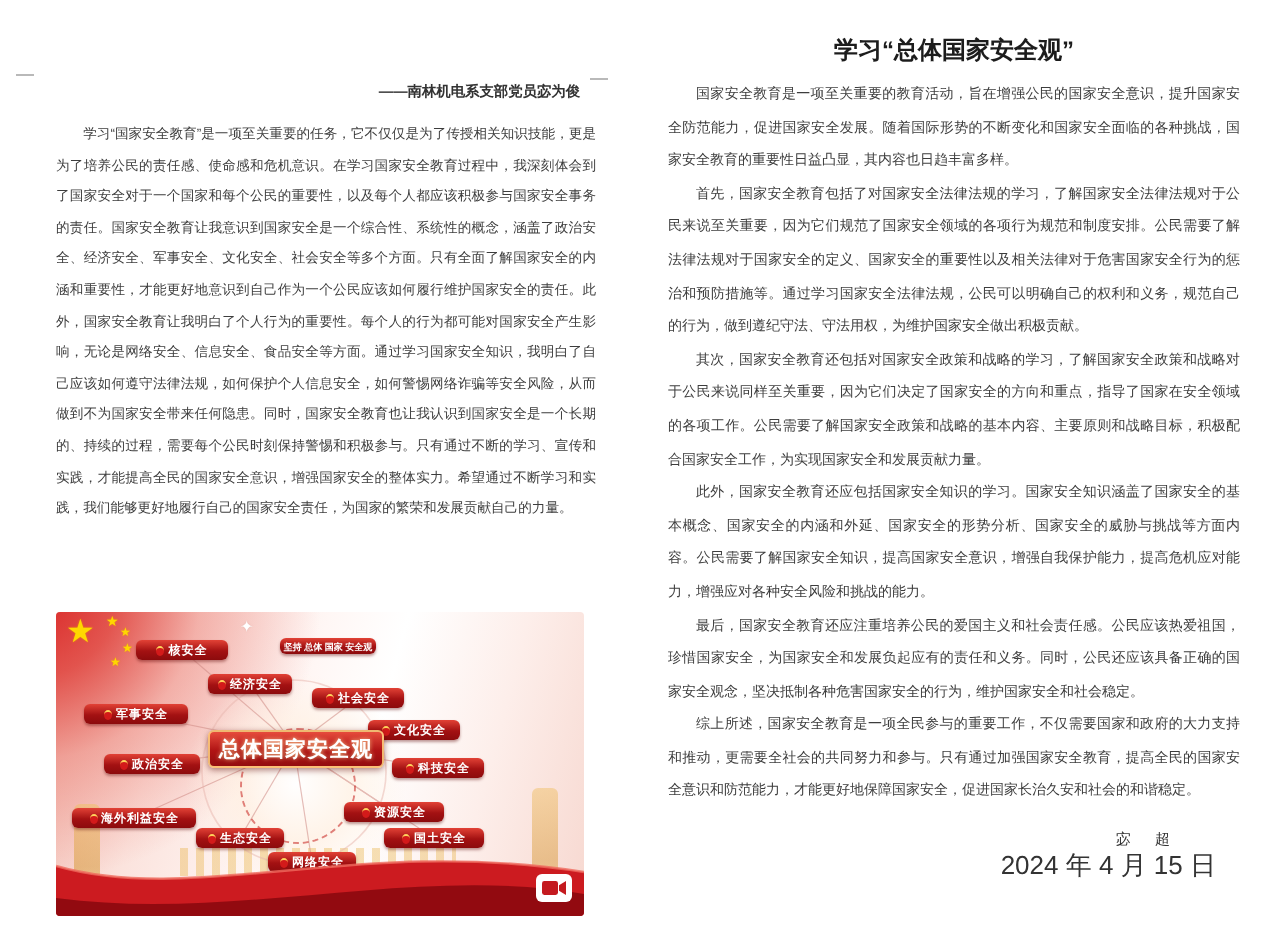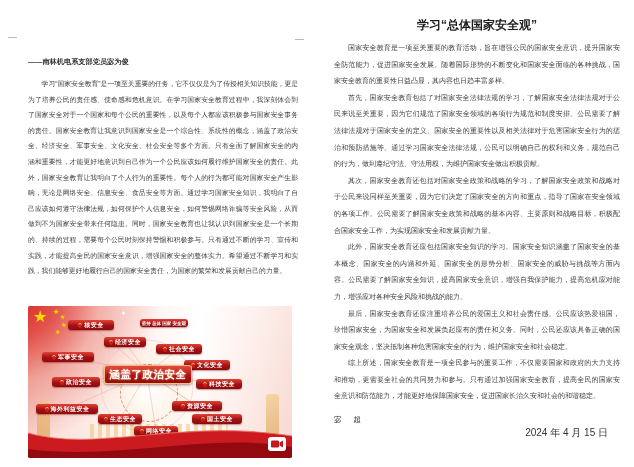--- a/index.html
+++ b/index.html
@@ -16,7 +16,7 @@
   
   .page-left{position:absolute;left:28px;top:36px;width:270px;color:#3b3b3b;}
   .doc-title{text-align:center;font-size:12.5px;font-weight:700;color:#1c1c1c;line-height:16px;margin:0;}
-  .doc-subtitle{text-align:left;padding-right:8px;font-size:7.2px;font-weight:600;color:#333;line-height:14px;margin-top:19px;}
+  .doc-subtitle{text-align:right;padding-right:8px;font-size:7.2px;font-weight:600;color:#333;line-height:14px;margin-top:3px;}
   .body-left{margin-top:7px;font-size:6.8px;line-height:15.6px;text-align:justify;text-indent:2em;color:#3d3d3d;}
 
   

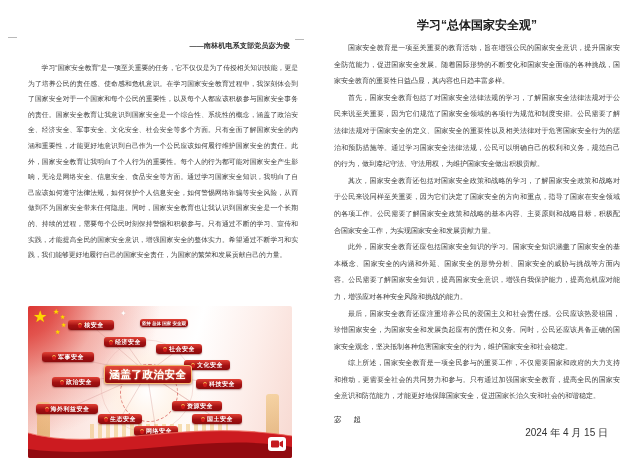--- a/index.html
+++ b/index.html
@@ -148,7 +148,7 @@
       <span class="lantern"></span>
       <span>文化安全</span>
     </div>
-  <div class="bn-center">涵盖了政治安全</div>
+  <div class="bn-center">总体国家安全观</div>
   <div class="bn p-zhengzhi">
       <span class="lantern"></span>
       <span>政治安全</span>

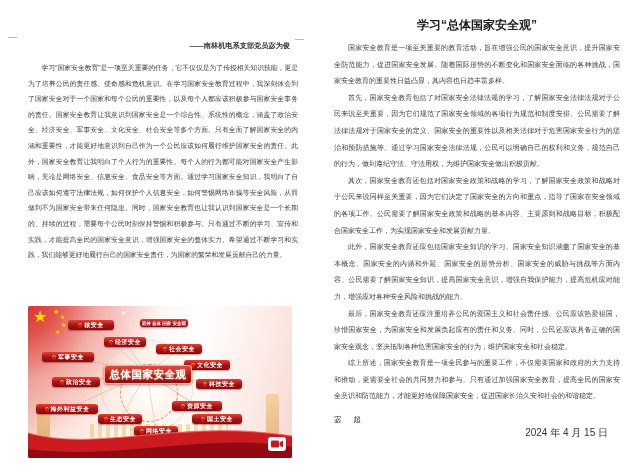--- a/index.html
+++ b/index.html
@@ -23,7 +23,7 @@
   .page-right{position:absolute;left:334px;top:18px;width:286px;color:#3b3b3b;}
   .title-right{text-align:center;font-size:12px;font-weight:700;color:#1c1c1c;line-height:15px;margin:0 0 7px 0;}
   .body-right p{margin:0;font-size:7px;line-height:16.6px;text-align:justify;text-indent:2em;color:#3d3d3d;}
-  .sig{ text-align:left;padding-right:30px;font-size:7.5px;color:#333;margin-top:9px;letter-spacing:5px;line-height:12px;}
+  .sig{ text-align:right;padding-right:30px;font-size:7.5px;color:#333;margin-top:9px;letter-spacing:5px;line-height:12px;}
   .date{text-align:right;padding-right:12px;font-size:10px;color:#333;line-height:14px;}
 
   

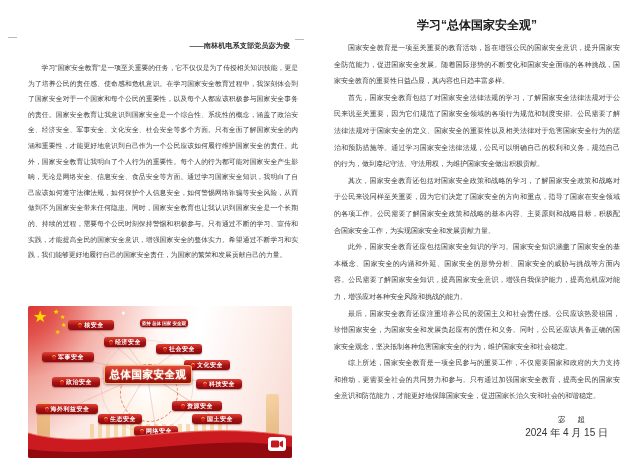--- a/index.html
+++ b/index.html
@@ -24,7 +24,7 @@
   .title-right{text-align:center;font-size:12px;font-weight:700;color:#1c1c1c;line-height:15px;margin:0 0 7px 0;}
   .body-right p{margin:0;font-size:7px;line-height:16.6px;text-align:justify;text-indent:2em;color:#3d3d3d;}
   .sig{ text-align:right;padding-right:30px;font-size:7.5px;color:#333;margin-top:9px;letter-spacing:5px;line-height:12px;}
-  .date{text-align:right;padding-right:12px;font-size:10px;color:#333;line-height:14px;}
+  .date{text-align:right;padding-right:12px;font-size:13px;color:#333;line-height:14px;}
 
   
   .poster{

